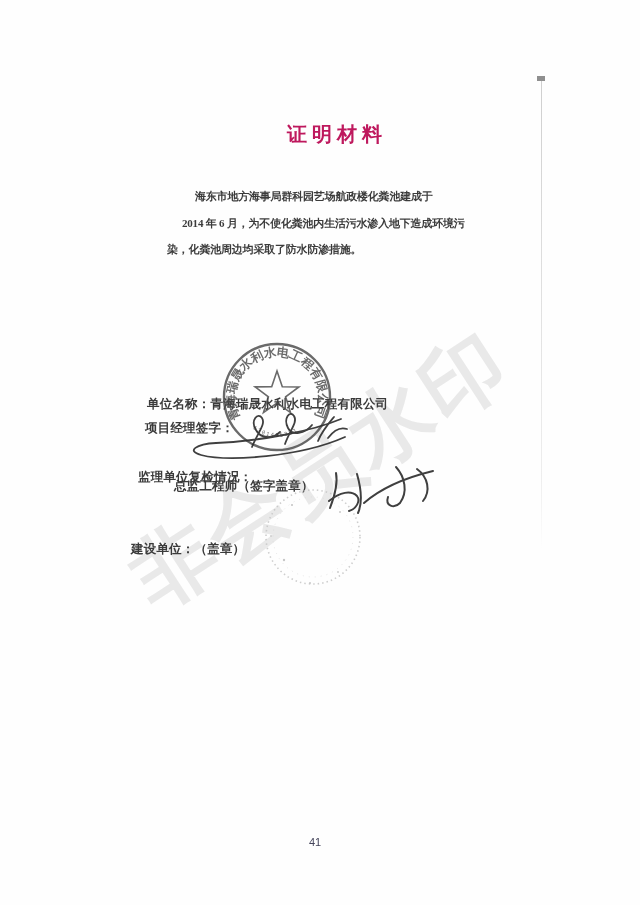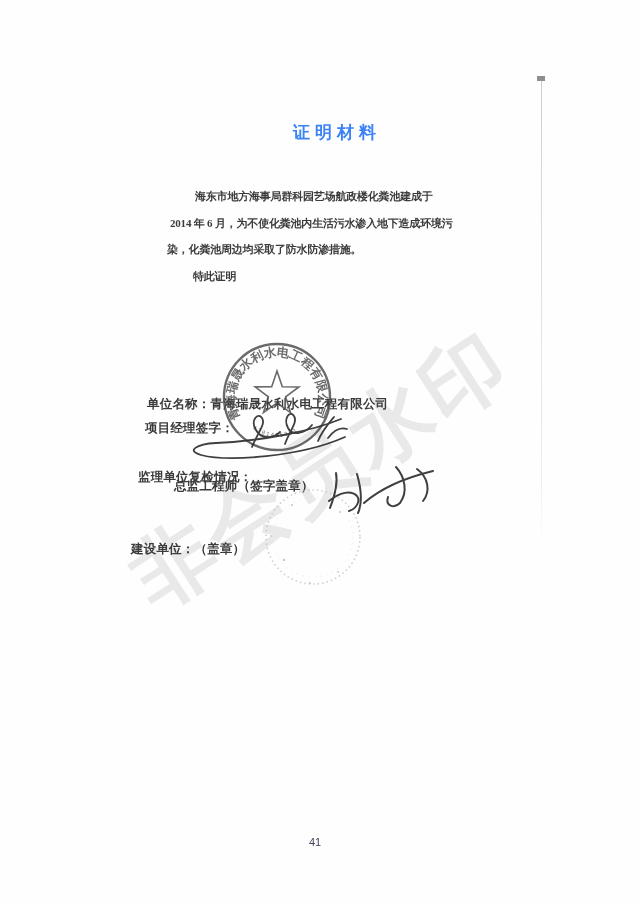--- a/index.html
+++ b/index.html
@@ -22,7 +22,7 @@
 
   .doc-title{
     position:absolute;top:121px;left:337px;transform:translateX(-50%);
-    font-size:17px;font-weight:bold;color:#3b82f6;letter-spacing:5px;
+    font-size:20px;font-weight:bold;color:#be185d;letter-spacing:5px;
     white-space:nowrap;z-index:2;
   }
 

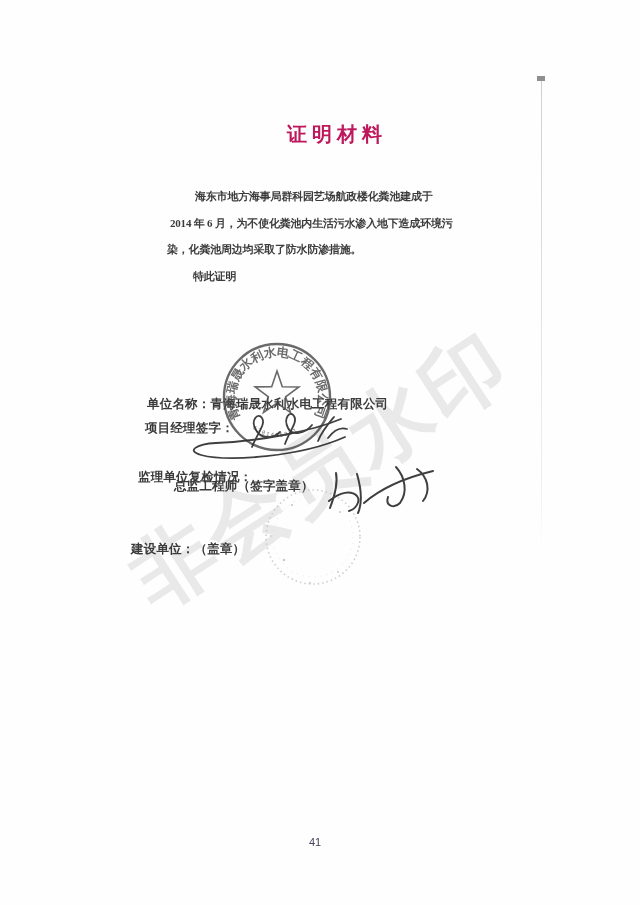--- a/index.html
+++ b/index.html
@@ -33,7 +33,7 @@
   }
   .p-line{white-space:nowrap;}
   .p-line:nth-child(1){margin-left:37px;}
-  .p-line:nth-child(2){margin-left:12px;}
+  .p-line:nth-child(2){margin-left:24px;}
   .p-line:nth-child(3){margin-left:9px;}
   .p-line:nth-child(4){margin-left:35px;}
 

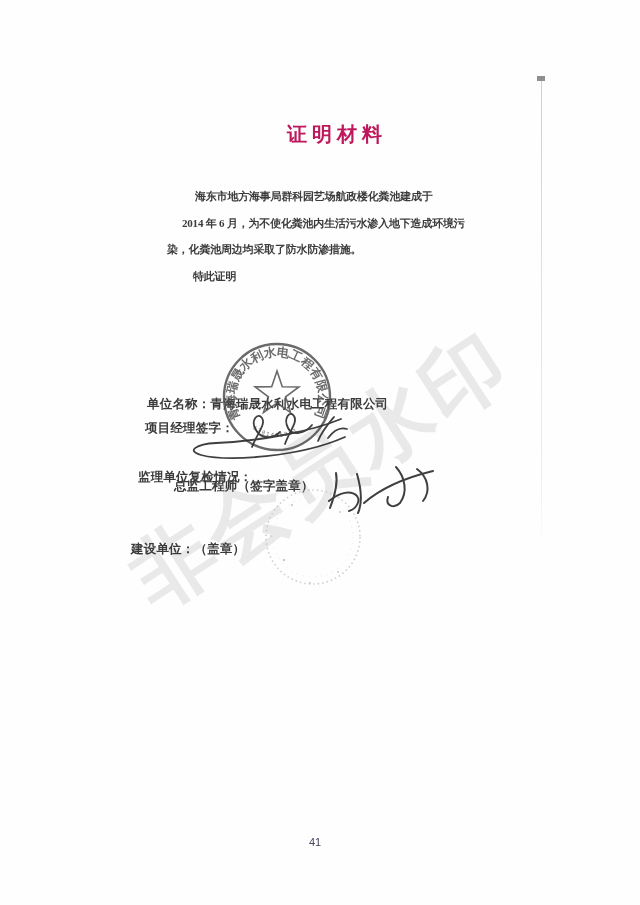--- a/index.html
+++ b/index.html
@@ -75,7 +75,6 @@
     <div class="p-line">海东市地方海事局群科园艺场航政楼化粪池建成于</div>
     <div class="p-line">2014 年 6 月，为不使化粪池内生活污水渗入地下造成环境污</div>
     <div class="p-line">染，化粪池周边均采取了防水防渗措施。</div>
-    <div class="p-line">特此证明</div>
   </div>
 
   <div class="field-row row-unit">

